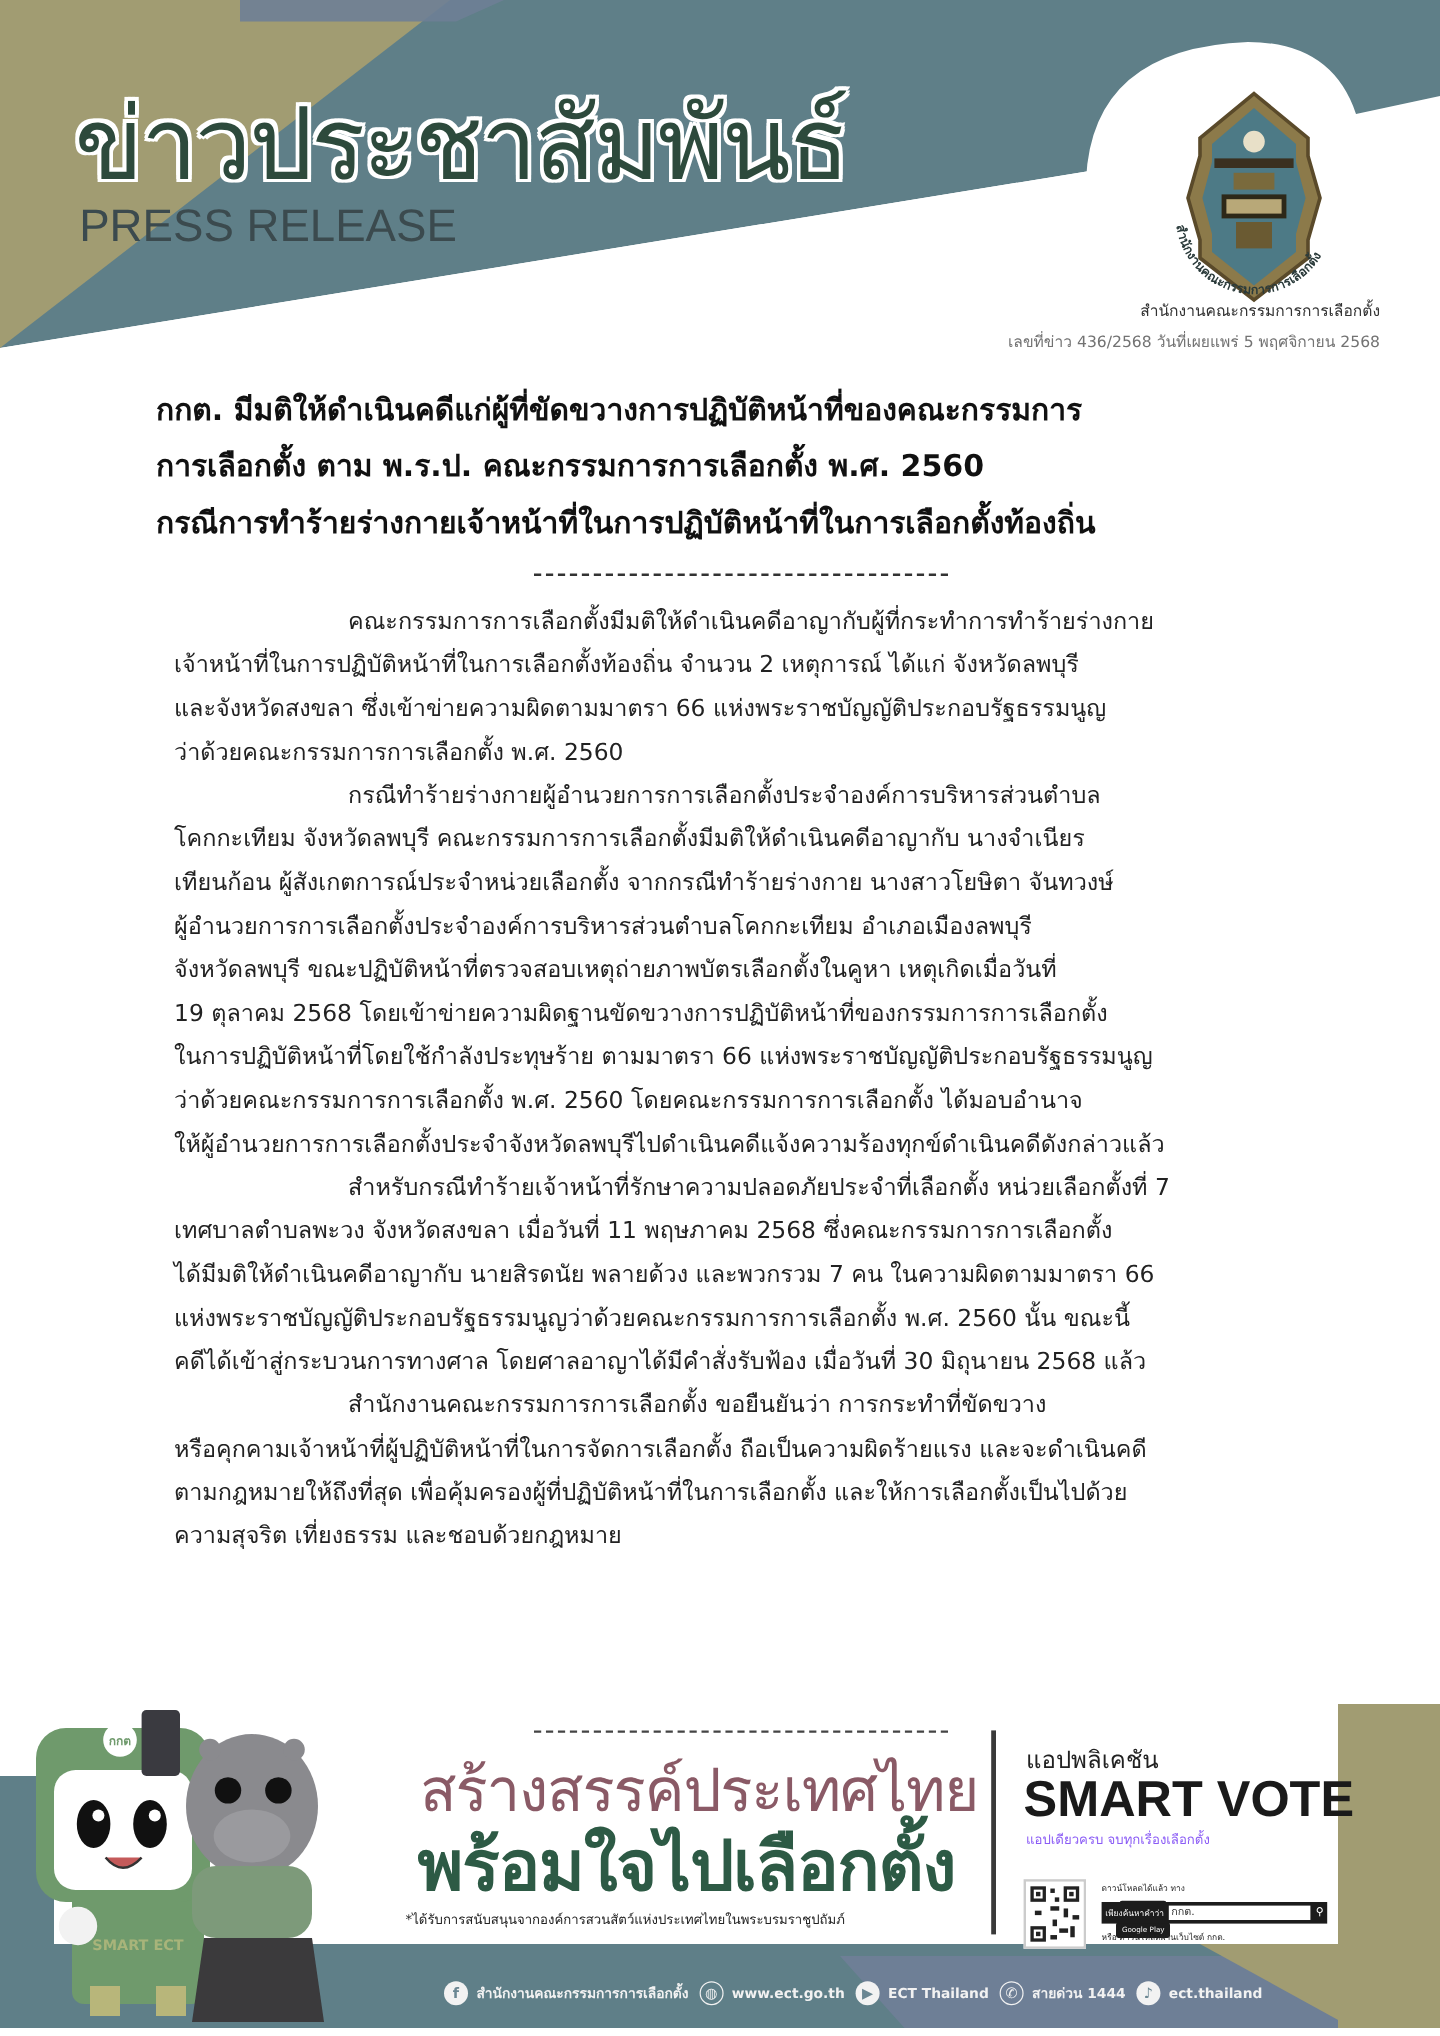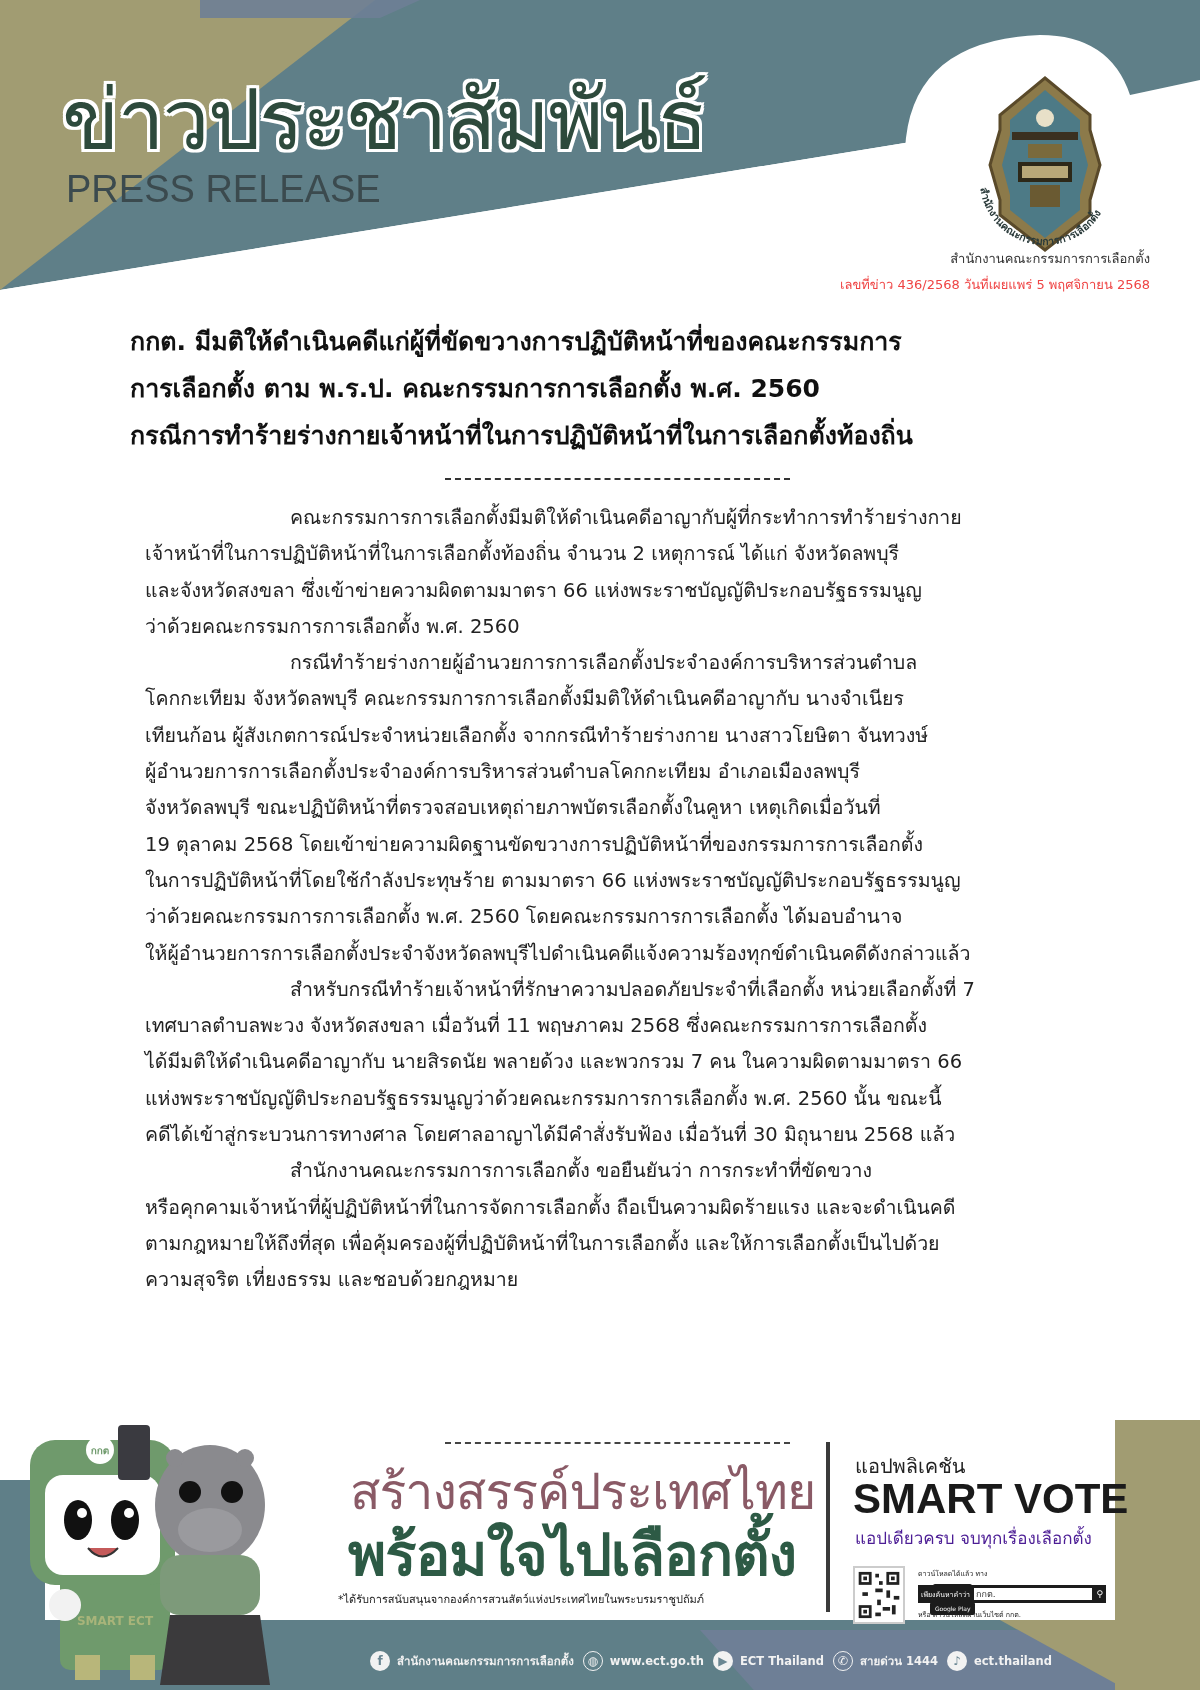--- a/index.html
+++ b/index.html
@@ -29,7 +29,7 @@
   }
   .news-no-line {
     position: absolute; right: 50px; top: 274px;
-    font-size: 13px; color: #ef4444; text-align: right; white-space: nowrap;
+    font-size: 13px; color: #737373; text-align: right; white-space: nowrap;
   }
 
   

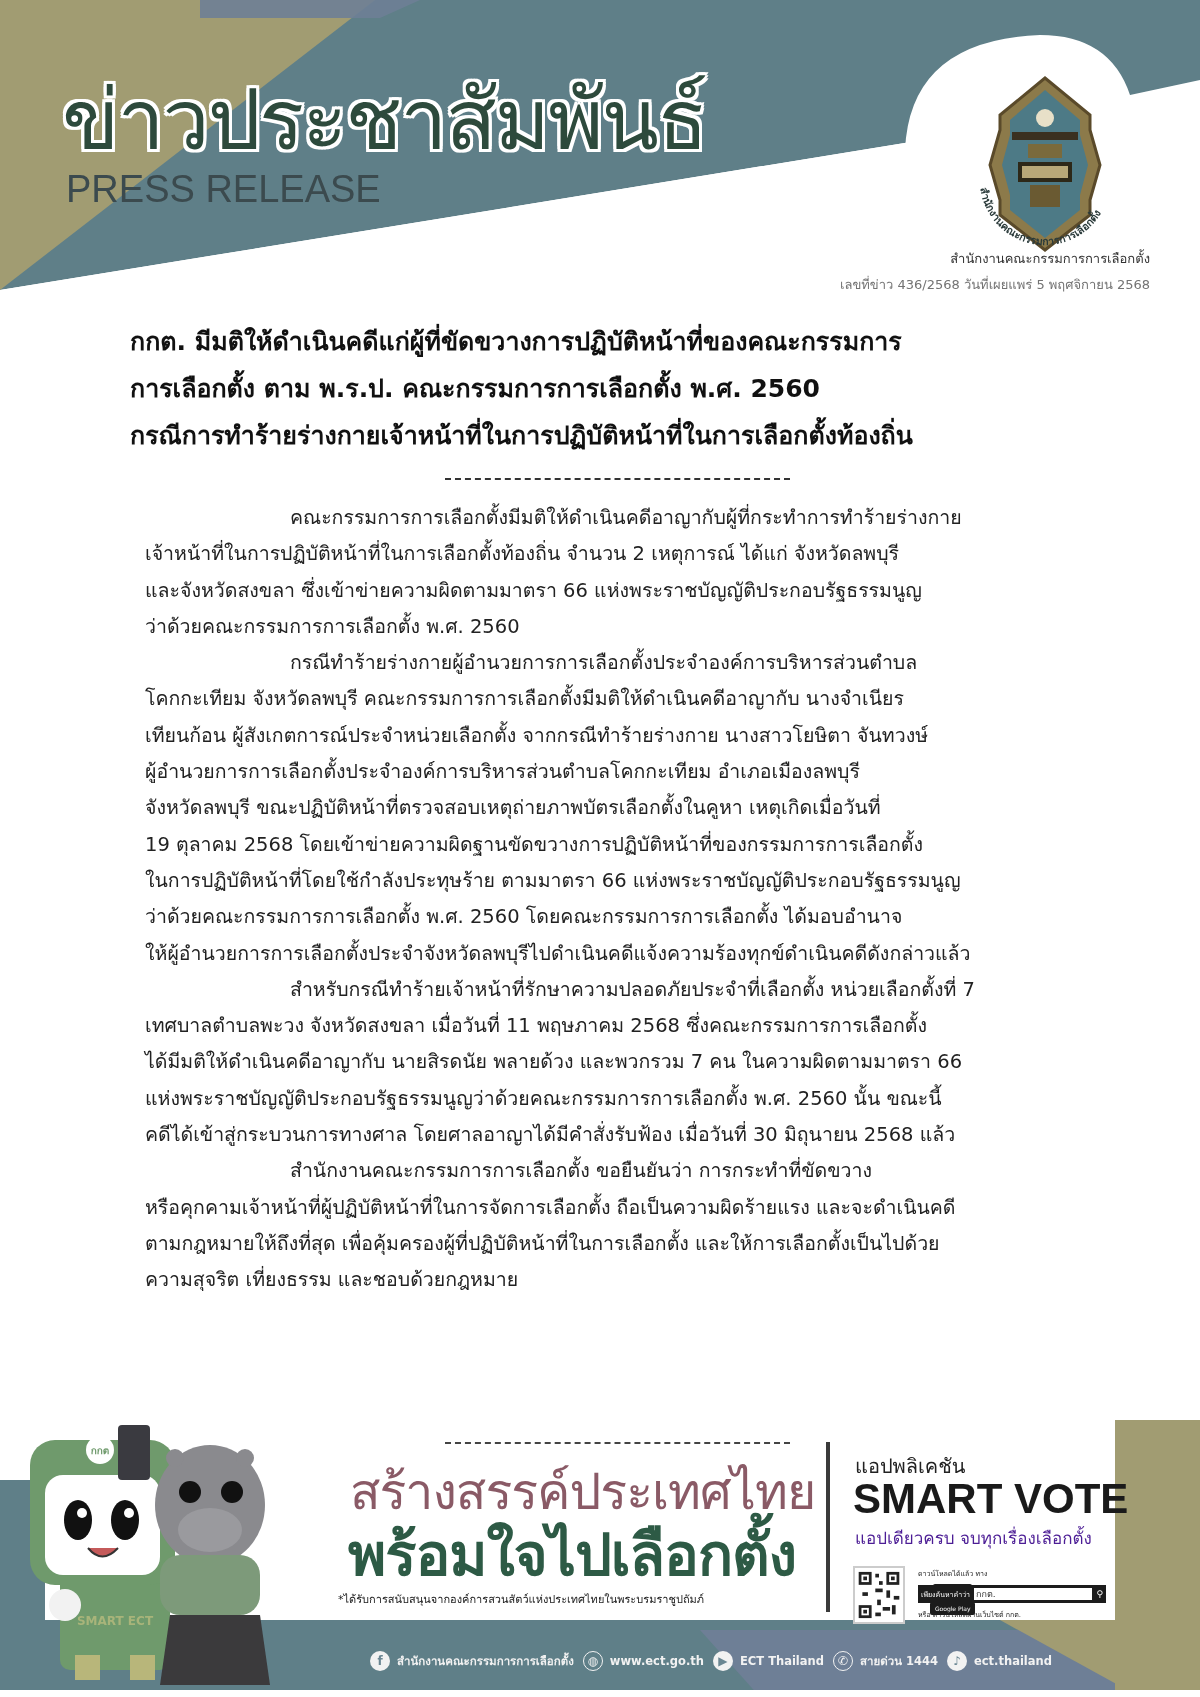--- a/index.html
+++ b/index.html
@@ -74,7 +74,7 @@
   .vbar { position: absolute; left: 826px; top: 22px; width: 4px; height: 170px; background: #3a3a3a; }
   .app-label { position: absolute; left: 855px; top: 30px; font-size: 20px; color: #222; }
   .app-name { position: absolute; left: 853px; top: 55px; font-family: "Liberation Sans", sans-serif; font-weight: bold; font-size: 42px; color: #1a1a1a; letter-spacing: 0; }
-  .app-tagline { position: absolute; left: 855px; top: 104px; font-size: 17px; color: #4c1d95; white-space: nowrap; }
+  .app-tagline { position: absolute; left: 855px; top: 104px; font-size: 11px; color: #8b5cf6; white-space: nowrap; }
   .qr { position: absolute; left: 853px; top: 146px; width: 52px; height: 58px; background: #fff; border: 2px solid #ccc; }
   .store-row { position: absolute; left: 918px; top: 148px; display: flex; align-items: center; gap: 5px; flex-direction: column; }
   .store-text { font-size: 7px; color: #222; white-space: nowrap; }

